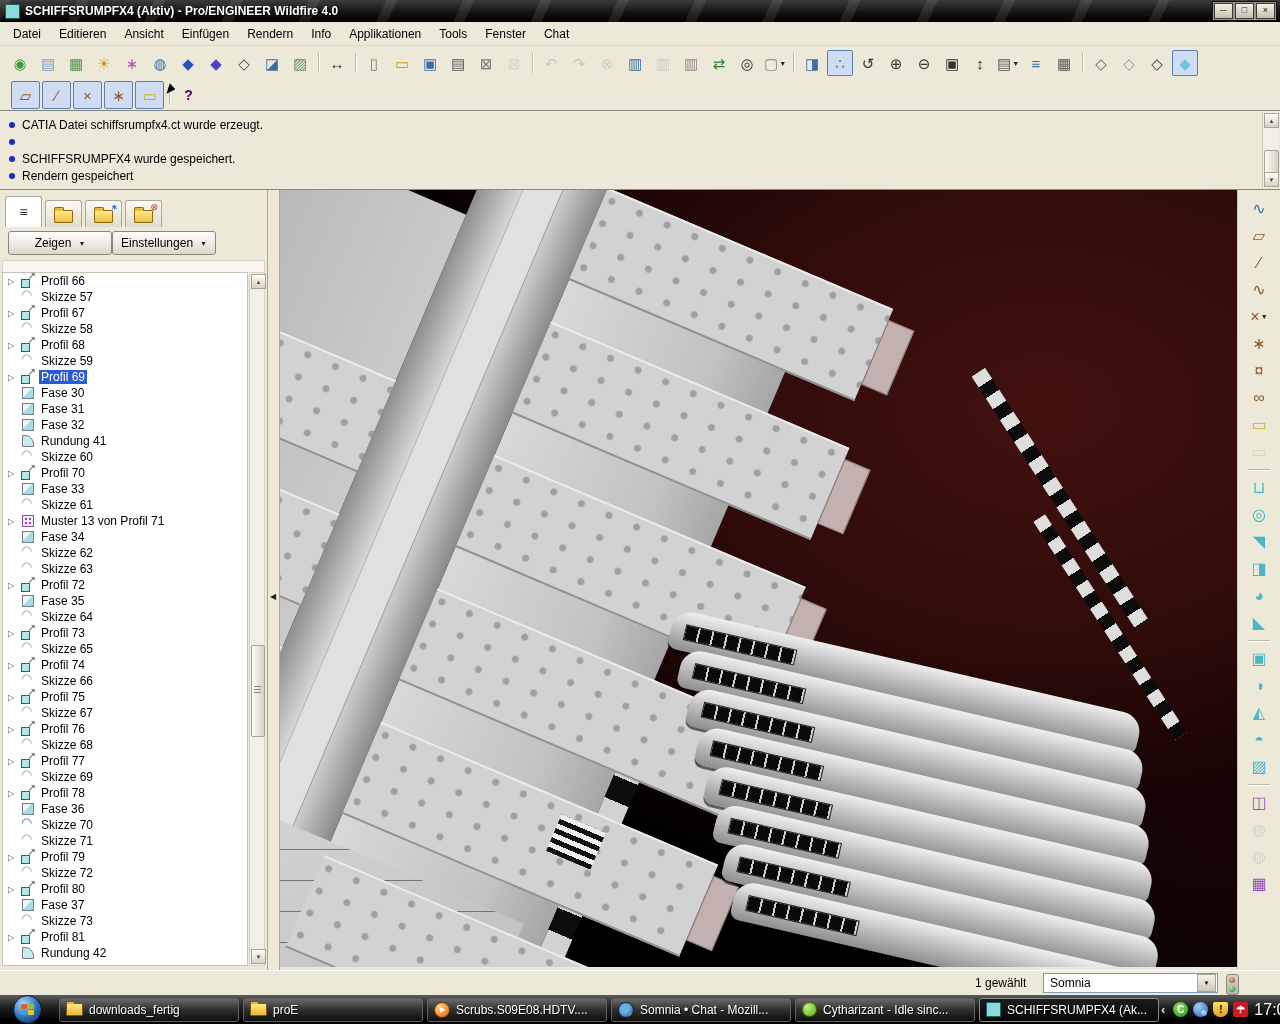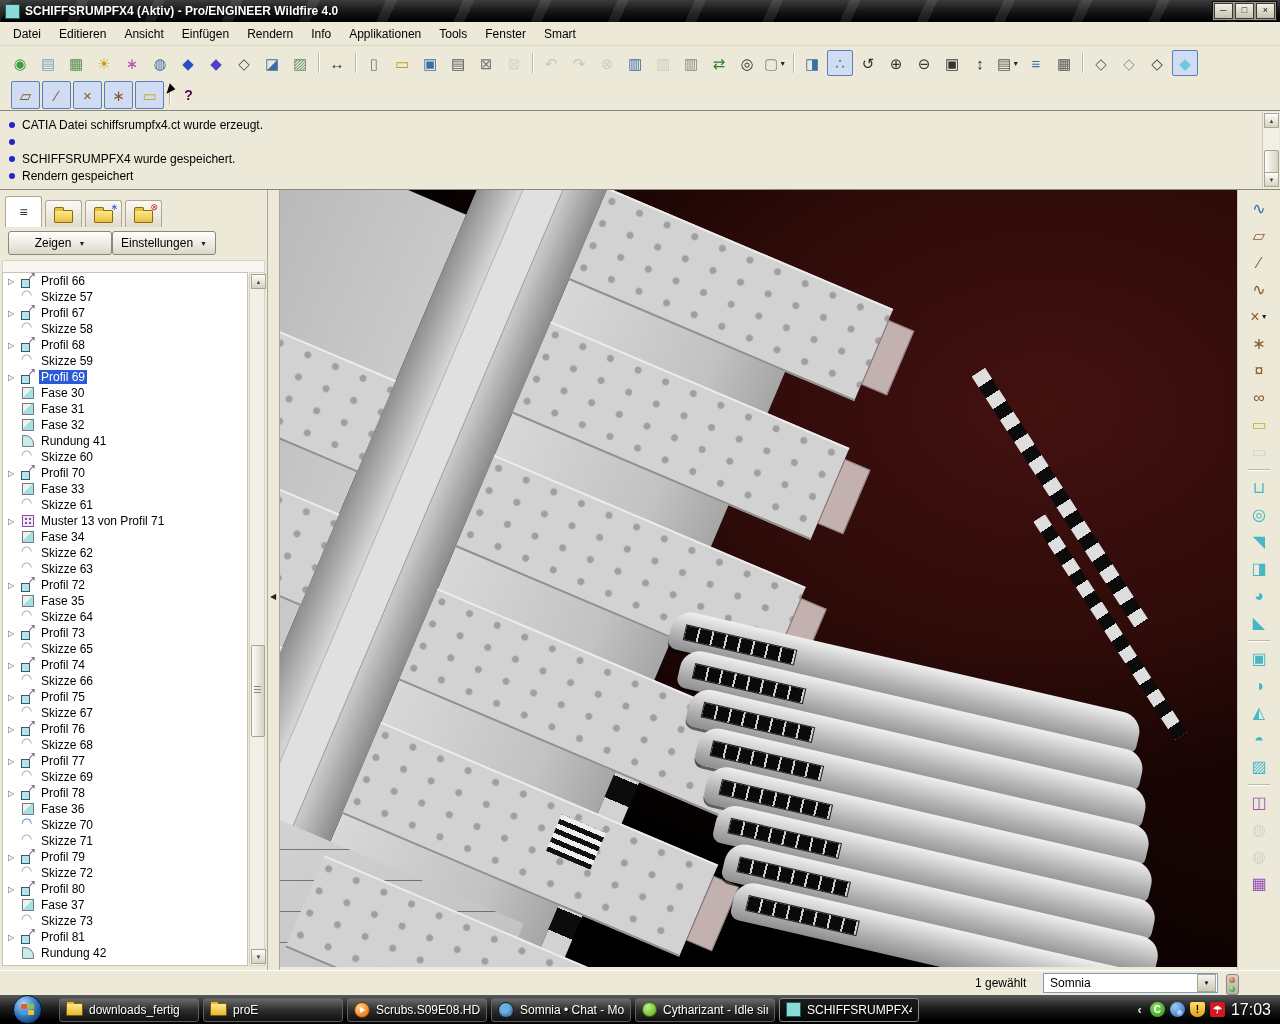--- a/index.html
+++ b/index.html
@@ -232,7 +232,7 @@
       <span class="menu-item">Applikationen</span>
       <span class="menu-item">Tools</span>
       <span class="menu-item">Fenster</span>
-      <span class="menu-item">Smart</span>
+      <span class="menu-item">Chat</span>
     </div>
 
   <div class="toolbar1" id="toolbar1">

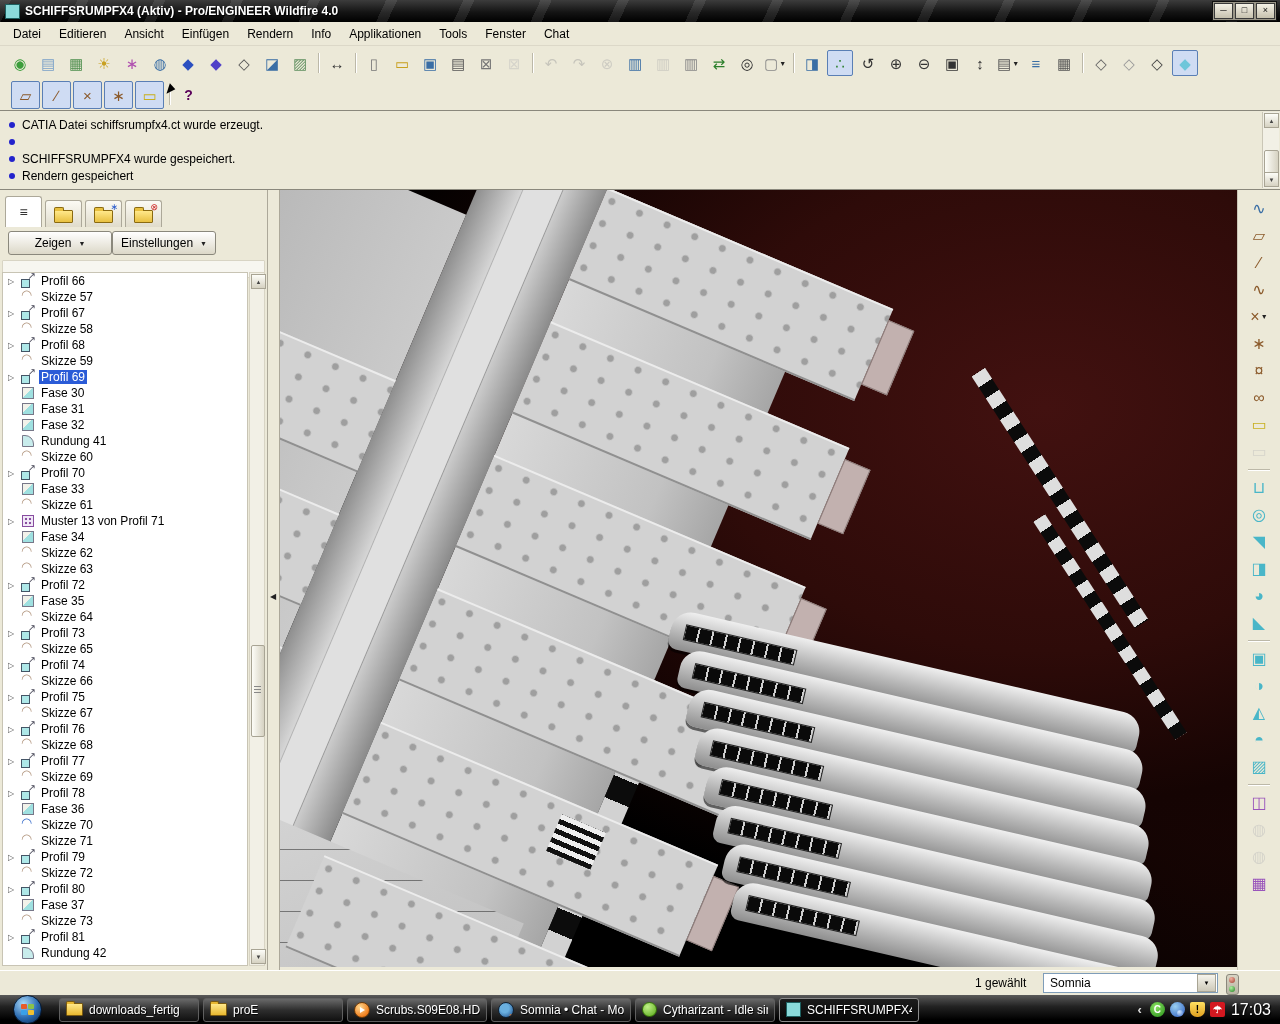--- a/index.html
+++ b/index.html
@@ -177,7 +177,7 @@
             border:1px solid #061830;display:grid;grid-template-columns:6px 6px;gap:1px;place-content:center;}
   .flag{width:6px;height:5px;border-radius:1px;}
   .flag1{background:#e85a2a;}.flag2{background:#8ac24a;}.flag3{background:#3aa0e8;}.flag4{background:#f0c030;}
-  .task{width:140px;height:24px;margin:0 2px;border:1px solid #5f5f5f;border-radius:3px;flex:none;
+  .task{width:180px;height:24px;margin:0 2px;border:1px solid #5f5f5f;border-radius:3px;flex:none;
         background:linear-gradient(180deg,#6a6a6a,#2e2e2e 50%,#101010);display:flex;align-items:center;
         padding:0 6px;box-sizing:border-box;gap:6px;}
   .task.pressed{background:linear-gradient(180deg,#1c1c1c,#060606);border-color:#8a8a8a;}

